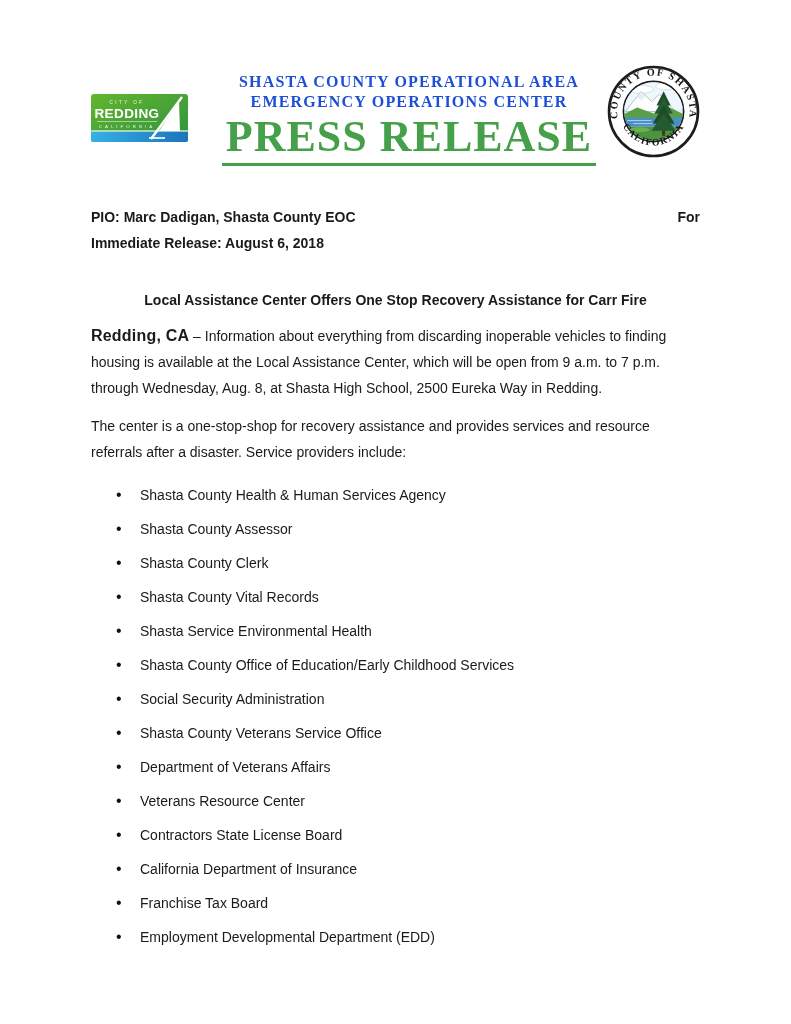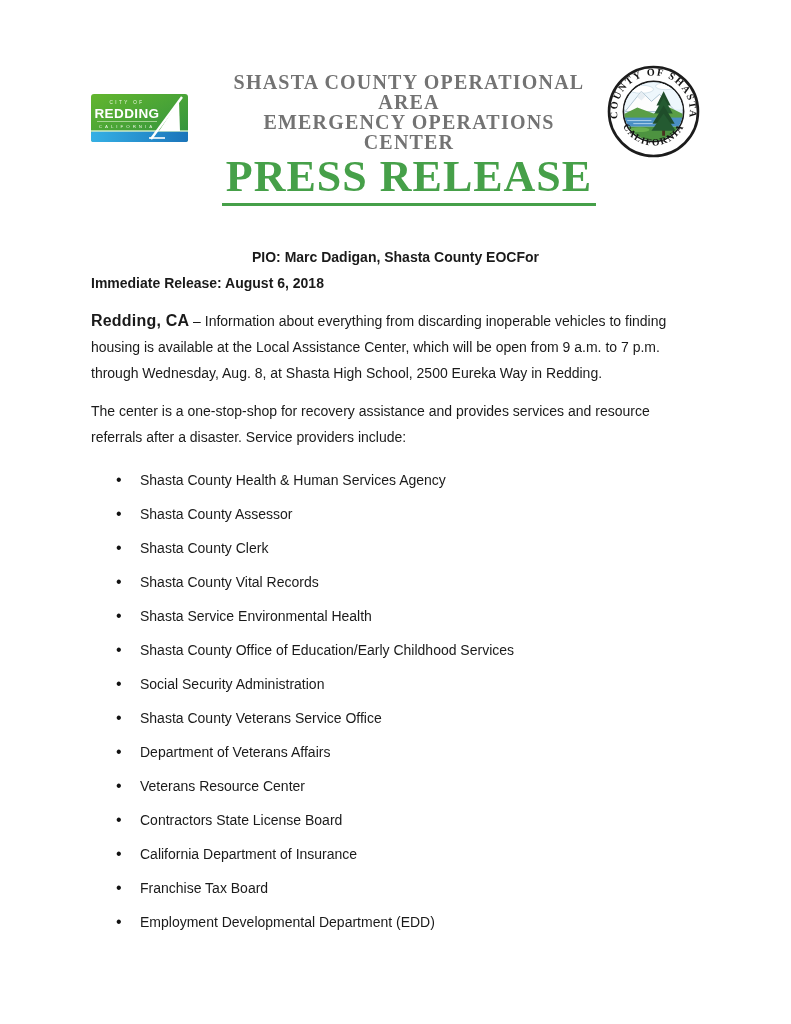--- a/index.html
+++ b/index.html
@@ -22,10 +22,10 @@
   .org-line {
     font-family:"Liberation Serif","DejaVu Serif",serif;
     font-weight:bold;
-    font-size:20px;
+    font-size:16px;
     letter-spacing:1.2px;
     line-height:20px;
-    color:#737373;
+    color:#1d4ed8;
   }
   .press-release {
     display:inline-block;

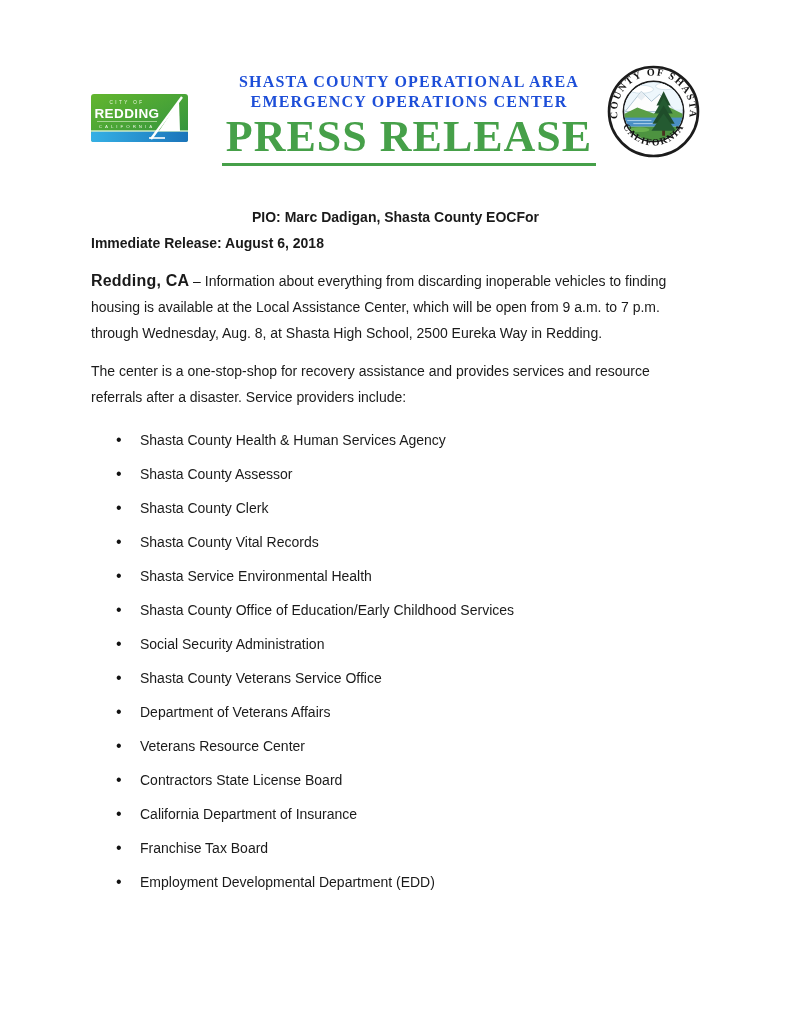--- a/index.html
+++ b/index.html
@@ -44,7 +44,7 @@
 
   
   .meta { margin-top:38px; font-weight:bold; font-size:14px; line-height:26px; }
-  .meta-row1 { display:flex; justify-content:center; }
+  .meta-row1 { display:flex; justify-content:space-between; }
 
   
   .headline {

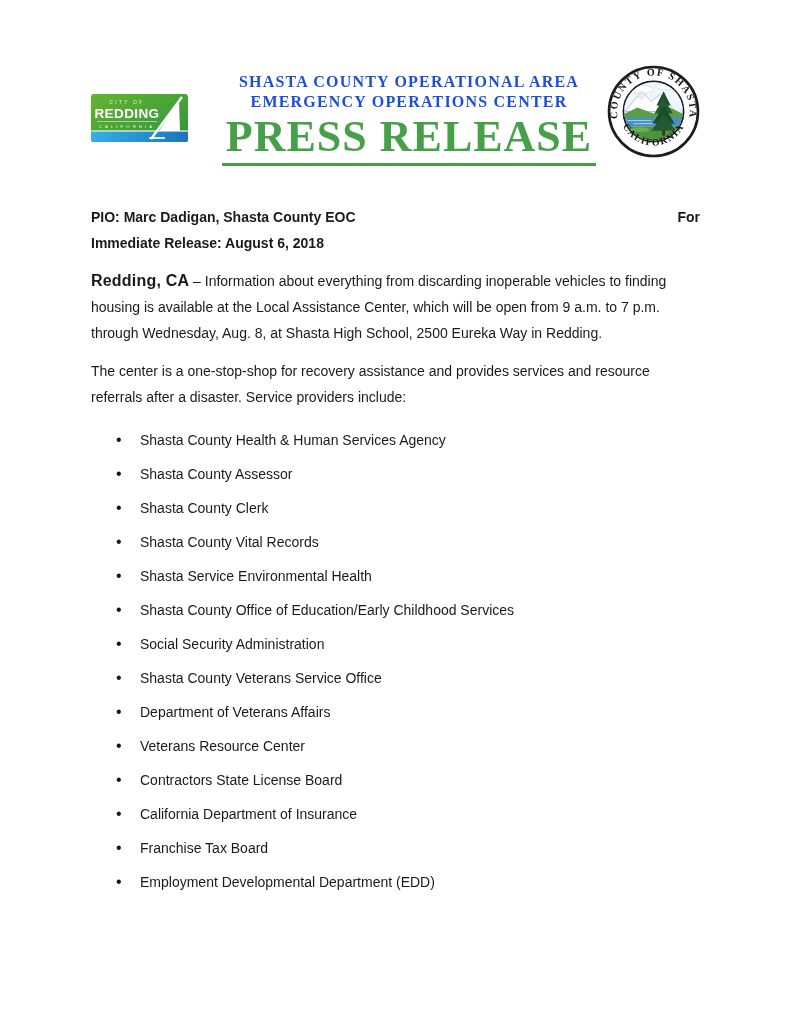--- a/index.html
+++ b/index.html
@@ -170,6 +170,7 @@
     <div>Immediate Release: August 6, 2018</div>
   </section>
 
+  <h1 class="headline">Local Assistance Center Offers One Stop Recovery Assistance for Carr Fire</h1>
 
   <p class="para"><span class="dateline">Redding, CA</span><span> – Information about everything from discarding inoperable vehicles to finding housing is available at the Local Assistance Center, which will be open from 9 a.m. to 7 p.m. through Wednesday, Aug. 8, at Shasta High School, 2500 Eureka Way in Redding.</span></p>
 

